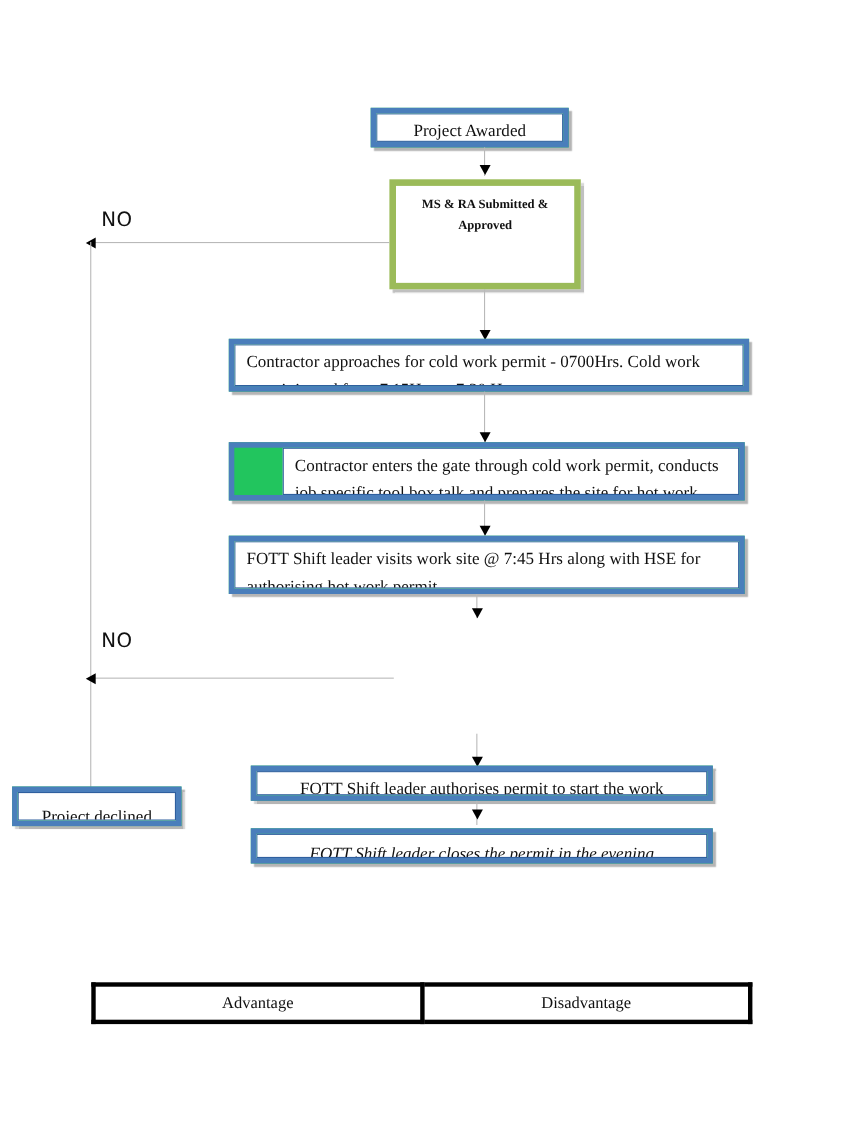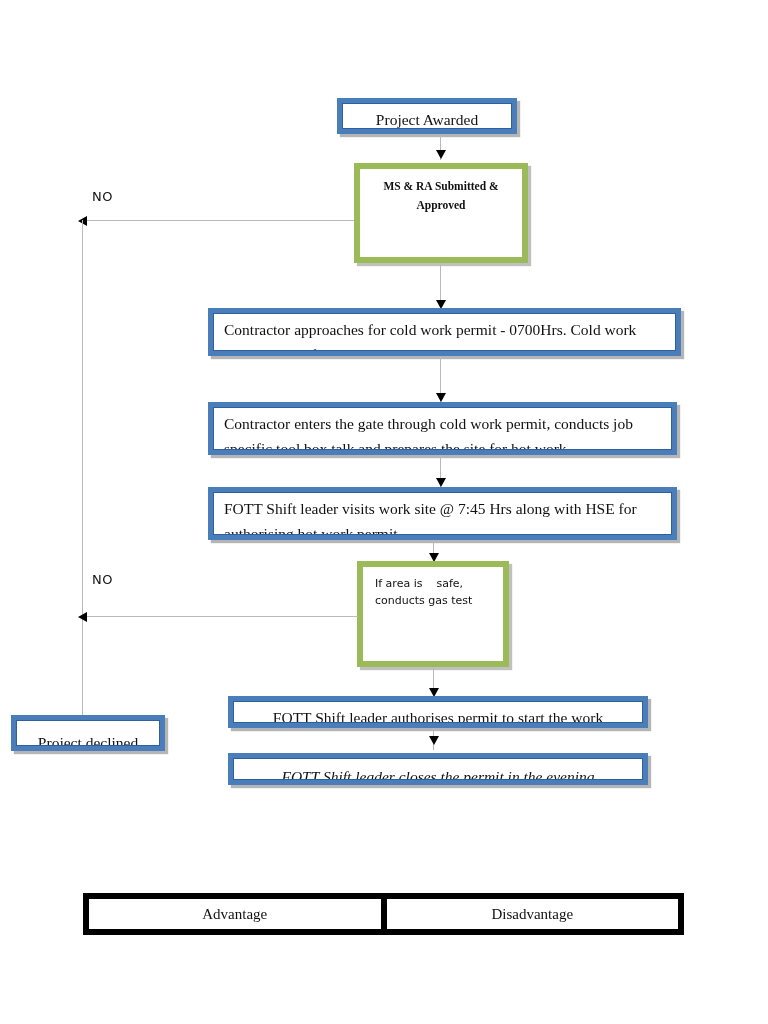--- a/index.html
+++ b/index.html
@@ -122,7 +122,7 @@
 
   .no-label {
     font-family: "DejaVu Sans", sans-serif;
-    font-size: 13px;
+    font-size: 18px;
     color: #111;
     letter-spacing: 0.5px;
   }

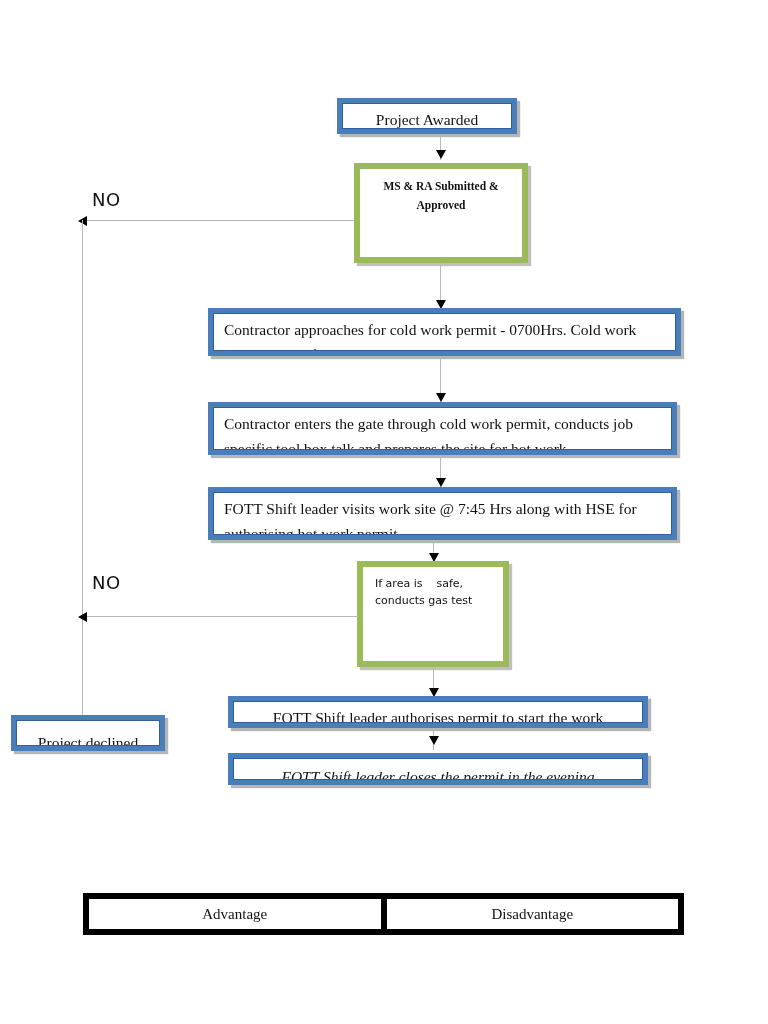--- a/index.html
+++ b/index.html
@@ -185,7 +185,7 @@
   <div class="abs v-line" style="left:440px; top:356px; height:46px;"></div>
   <div class="abs arrow-down" style="left:436px; top:393px;"></div>
 
-  <div class="abs proc-box" style="left:208px; top:402px; width:469px; height:53px;">
+  <div class="abs proc-box" style="left:208px; top:402px; width:469px; height:53px;padding-left:44px;">
     <div class="inner">
       <div class="proc-text">Contractor enters the gate through cold work permit, conducts job specific tool box talk and prepares the site for hot work</div>
     </div>

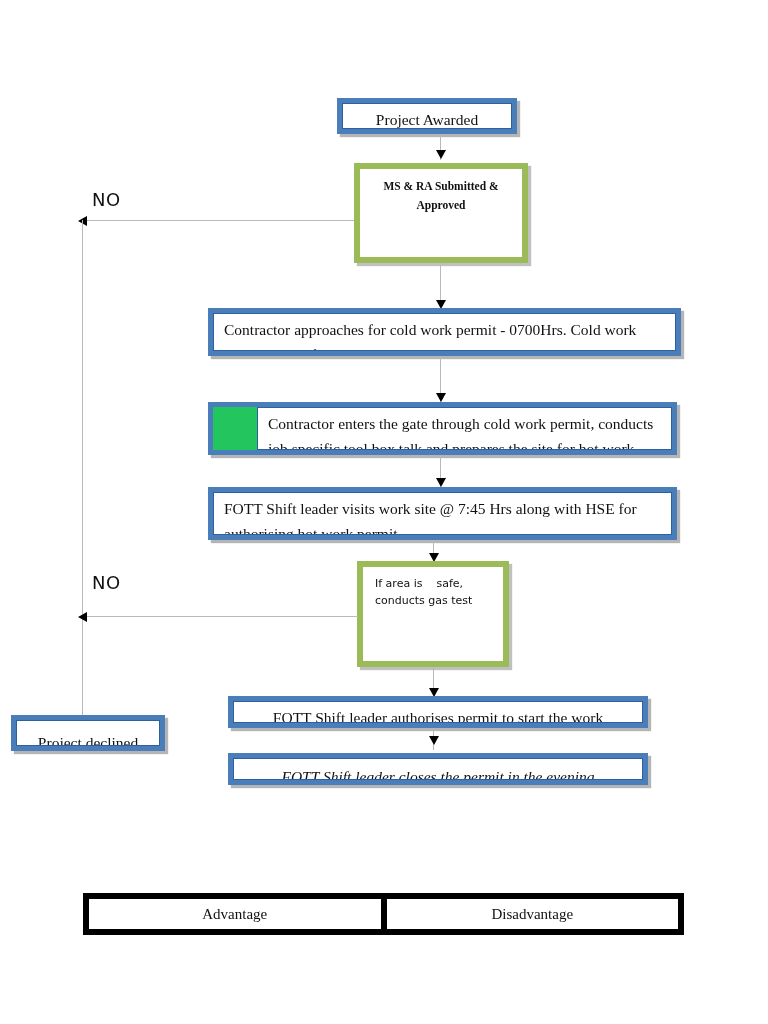--- a/index.html
+++ b/index.html
@@ -203,12 +203,6 @@
   <div class="abs v-line" style="left:433px; top:540px; height:22px;"></div>
   <div class="abs arrow-down" style="left:429px; top:553px;"></div>
 
-  <div class="abs dec-box" style="left:357px; top:561px; width:152px; height:106px;">
-    <div class="inner">
-      <div class="dec-text-sans">If area is    safe,
-conducts gas test</div>
-    </div>
-  </div>
 
   <div class="abs no-label" style="left:92px; top:572px;">NO</div>
   <div class="abs h-line" style="left:86px; top:616px; width:272px;"></div>

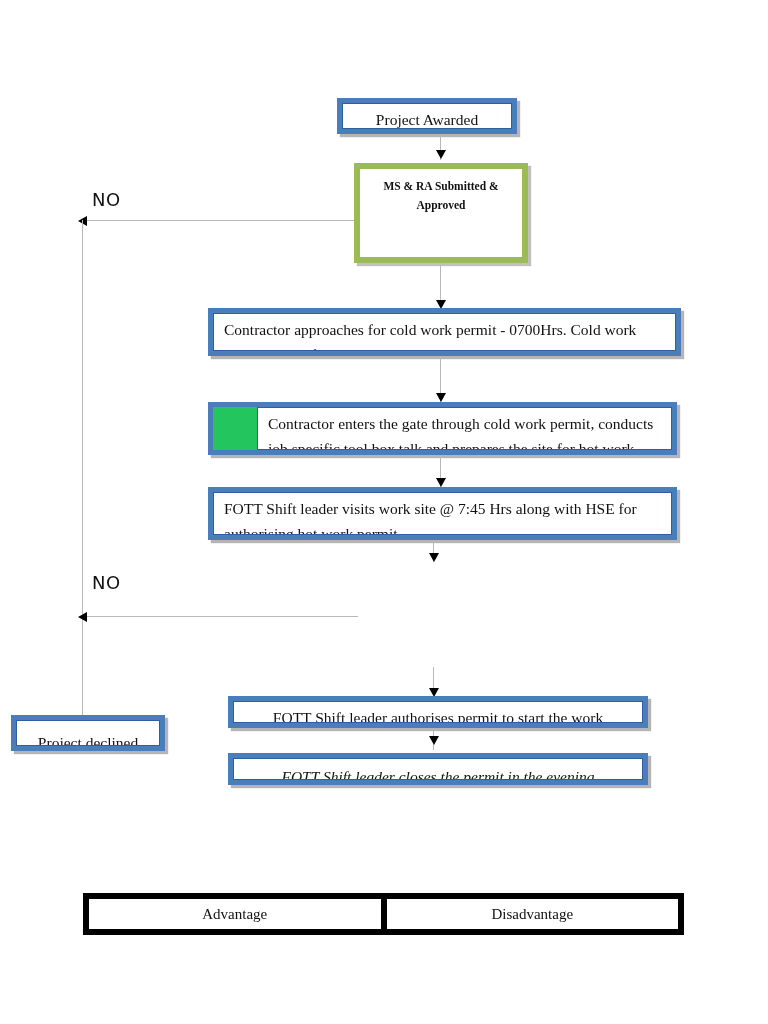--- a/index.html
+++ b/index.html
@@ -135,7 +135,7 @@
     border-collapse: collapse;
   }
   #ad-table td {
-    border: 6px solid #000000;
+    border: 4px solid #000000;
     height: 28px;
     text-align: center;
     vertical-align: middle;

